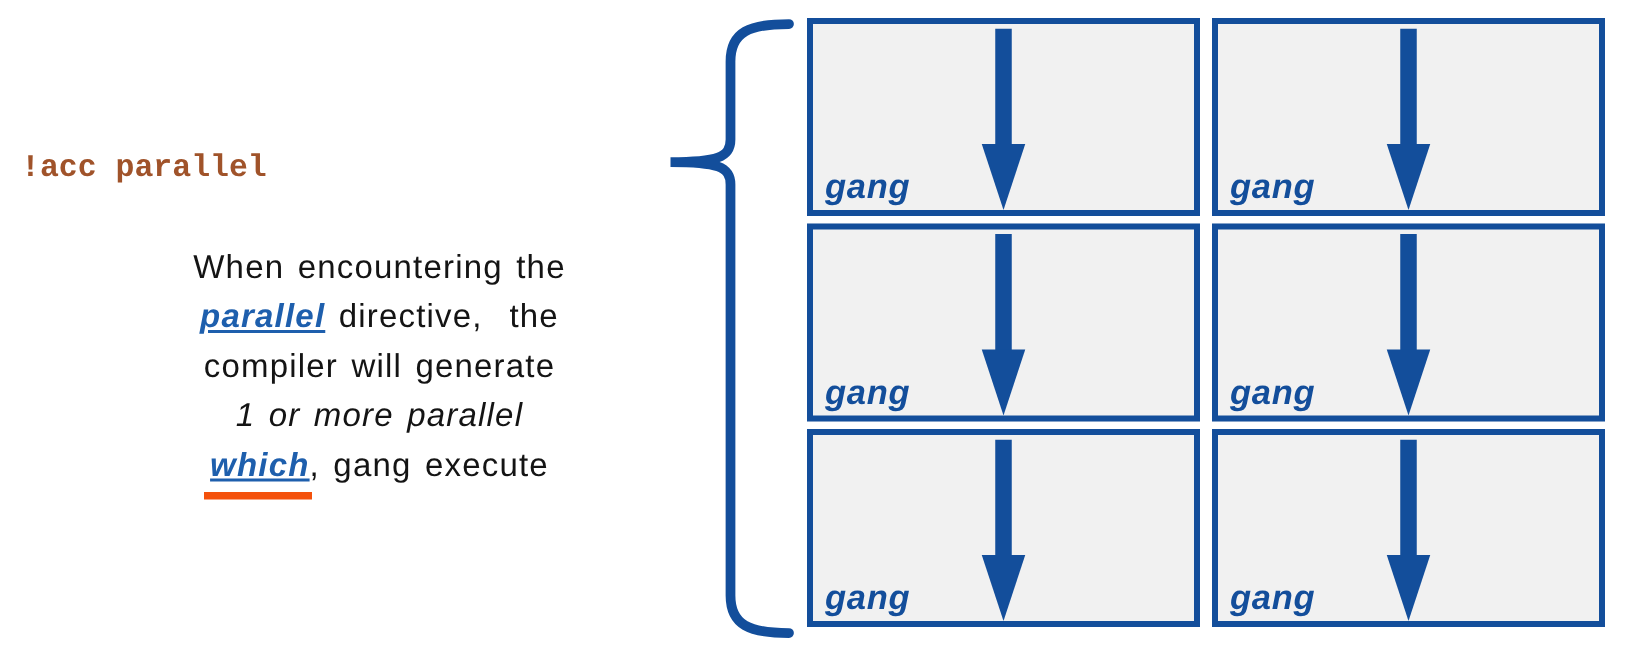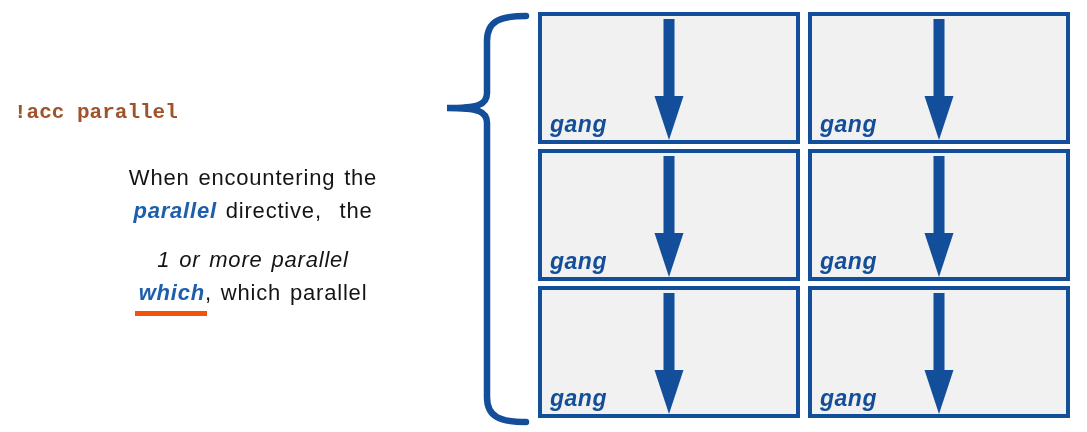--- a/index.html
+++ b/index.html
@@ -44,6 +44,7 @@
     color: var(--blue_text);
     font-weight: bold;
     font-style: italic;
+    text-decoration: underline;
   }
   .italic { font-style: italic; margin-top: 16px; }
   .underlined {

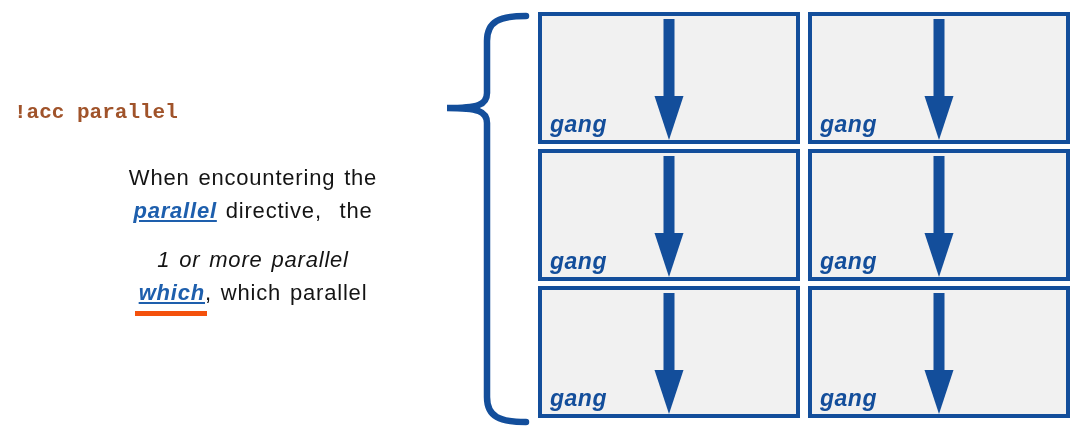--- a/index.html
+++ b/index.html
@@ -123,6 +123,9 @@
     <div class="pl">
       <span class="hl">parallel</span><span> directive,&nbsp; the</span>
     </div>
+    <div class="pl">
+      <span>compiler will generate</span>
+    </div>
     <div class="pl italic">
       <span>1 or more parallel</span>
     </div>

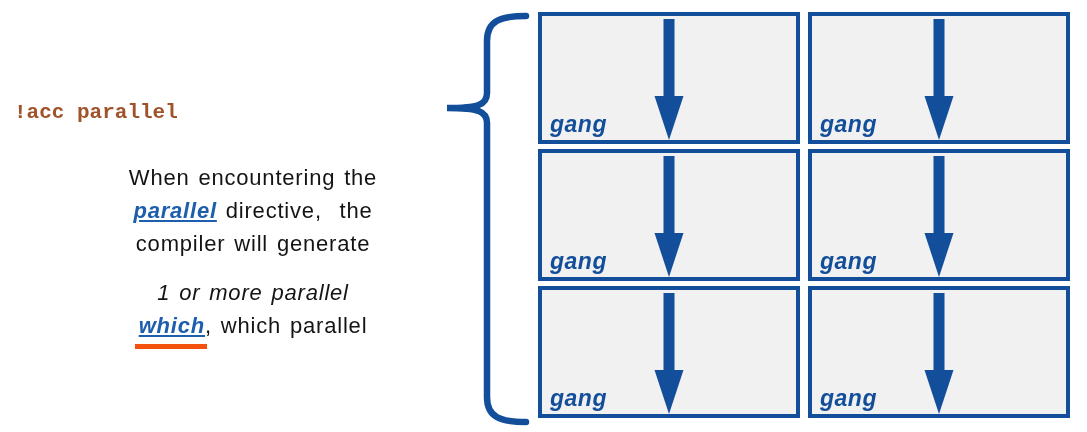--- a/index.html
+++ b/index.html
@@ -46,7 +46,7 @@
     font-style: italic;
     text-decoration: underline;
   }
-  .italic { font-style: italic; margin-top: 16px; }
+  .italic { font-style: italic; }
   .underlined {
     border-bottom: 5px solid var(--underline);
     padding-bottom: 6px;

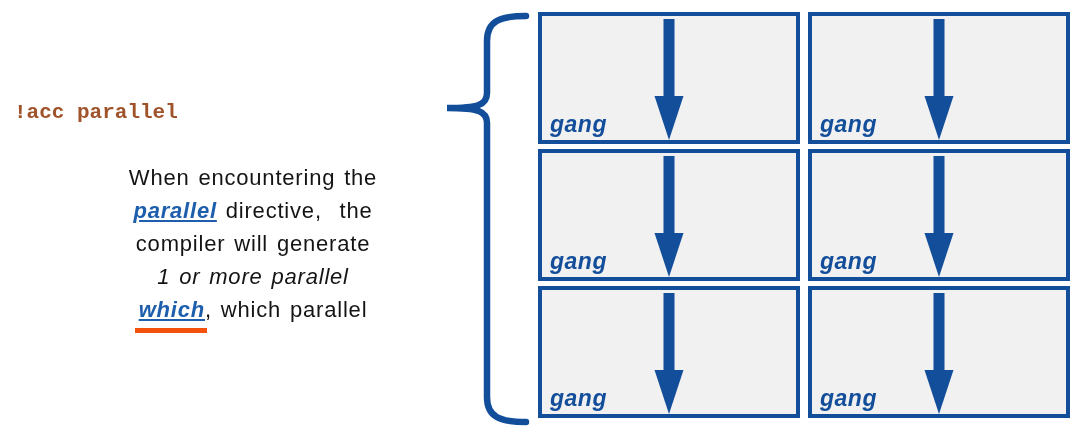--- a/index.html
+++ b/index.html
@@ -130,7 +130,7 @@
       <span>1 or more parallel</span>
     </div>
     <div class="pl">
-      <span class="hl underlined">which</span><span>, which parallel</span>
+      <span class="hl underlined">which</span><span>, gang execute</span>
     </div>
   </div>
 

